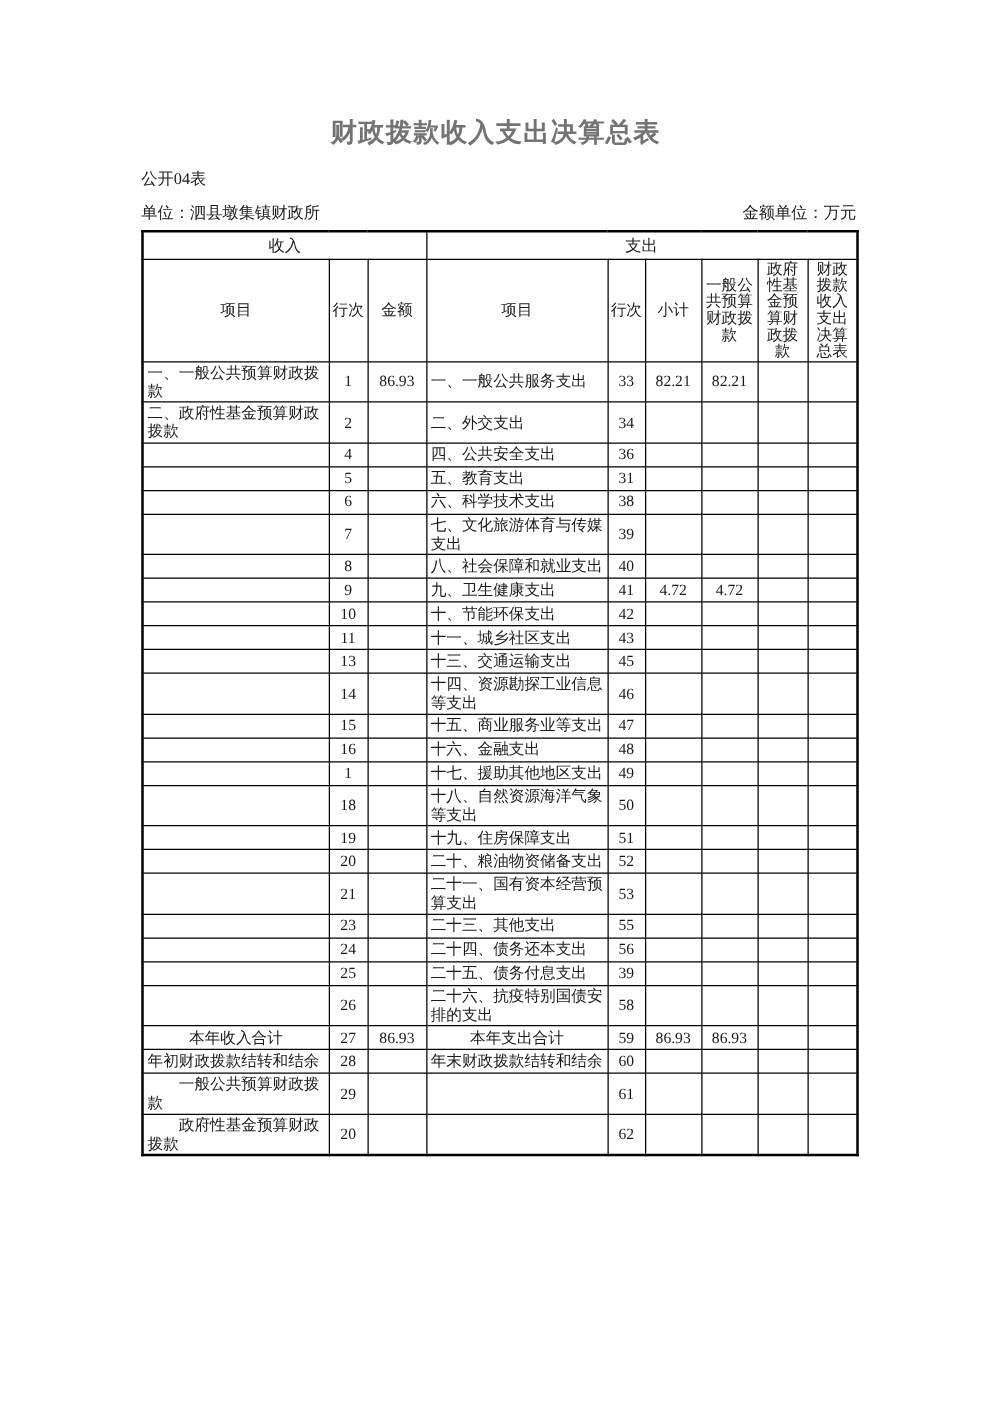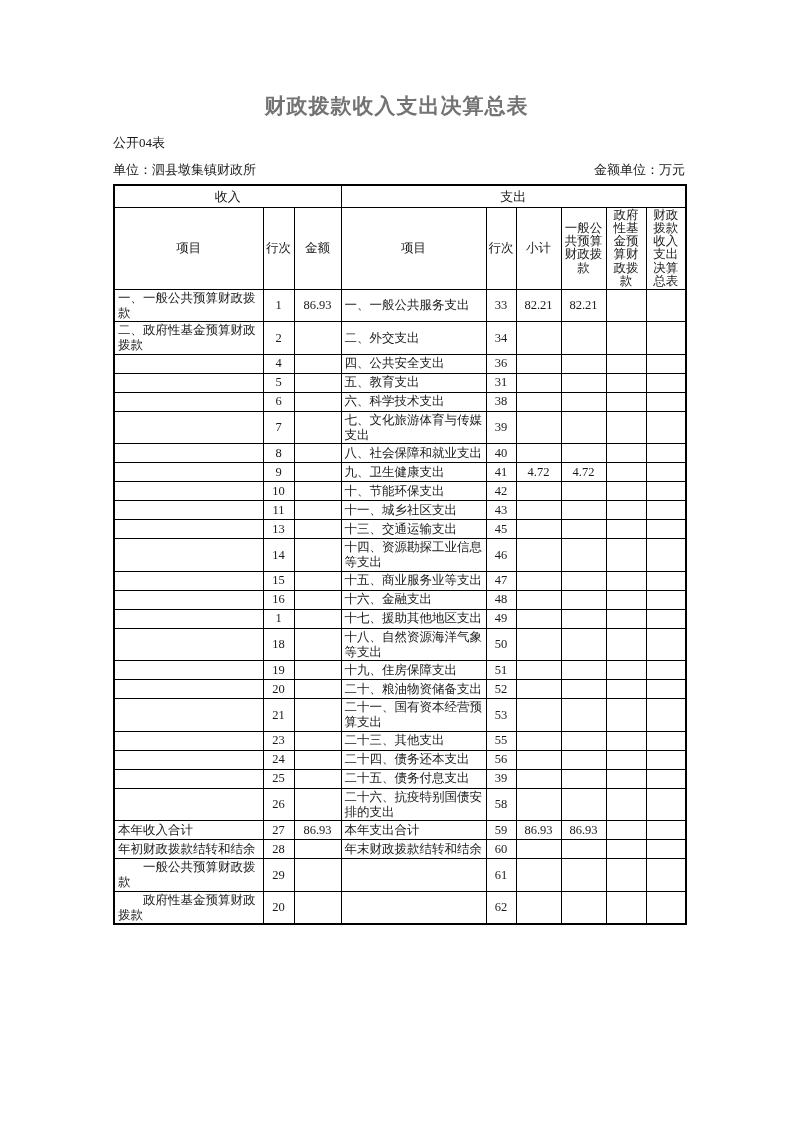--- a/index.html
+++ b/index.html
@@ -29,7 +29,7 @@
   tr.idx-row th{height:18px;text-align:center;}
   td.item{text-align:left;}
   td.num{text-align:center;}
-  td.sum{font-weight:bold;}
+  td.sum{text-align:center;font-weight:bold;}
   tbody tr{height:19px;}
   tbody td{word-break:break-all;}
 </style>

